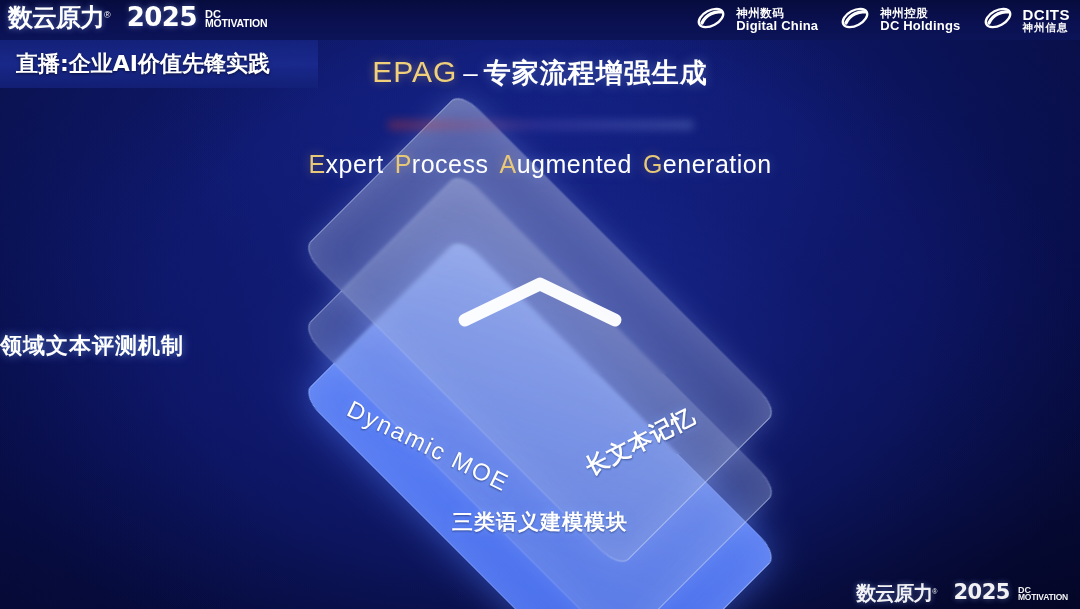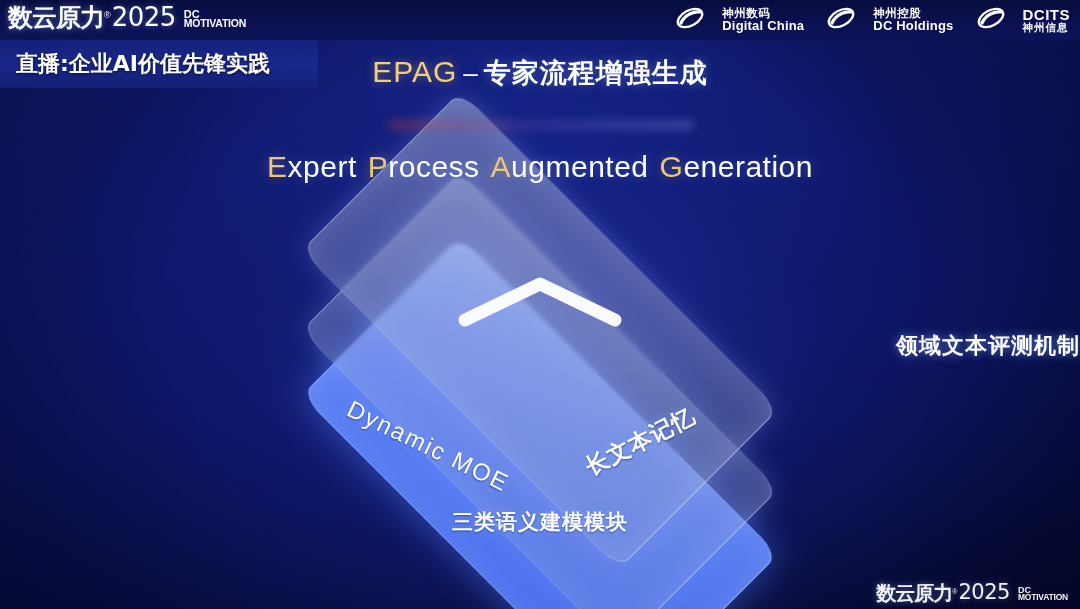--- a/index.html
+++ b/index.html
@@ -65,11 +65,11 @@
   .logo-year {
     font-family: "DejaVu Sans", sans-serif;
     font-size: 26px;
-    font-weight: normal;
+    font-weight: bold;
     color: #ffffff;
     letter-spacing: -0.5px;
     line-height: 1;
-    margin-left: 1px;
+    margin-left: 16px;
     text-shadow: 0 0 6px rgba(150,180,255,0.5);
   }
   .logo-dc {

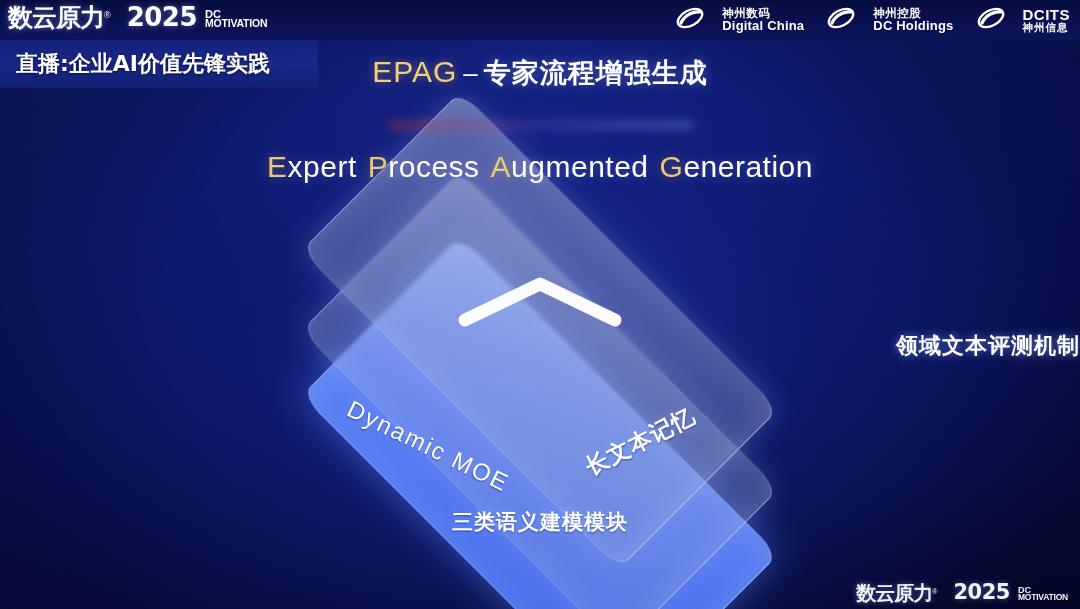--- a/index.html
+++ b/index.html
@@ -125,7 +125,7 @@
   .partner {
     display: flex;
     align-items: center;
-    gap: 17px;
+    gap: 10px;
   }
   .swoosh { flex: 0 0 auto; }
   .plabels { line-height: 1.05; }

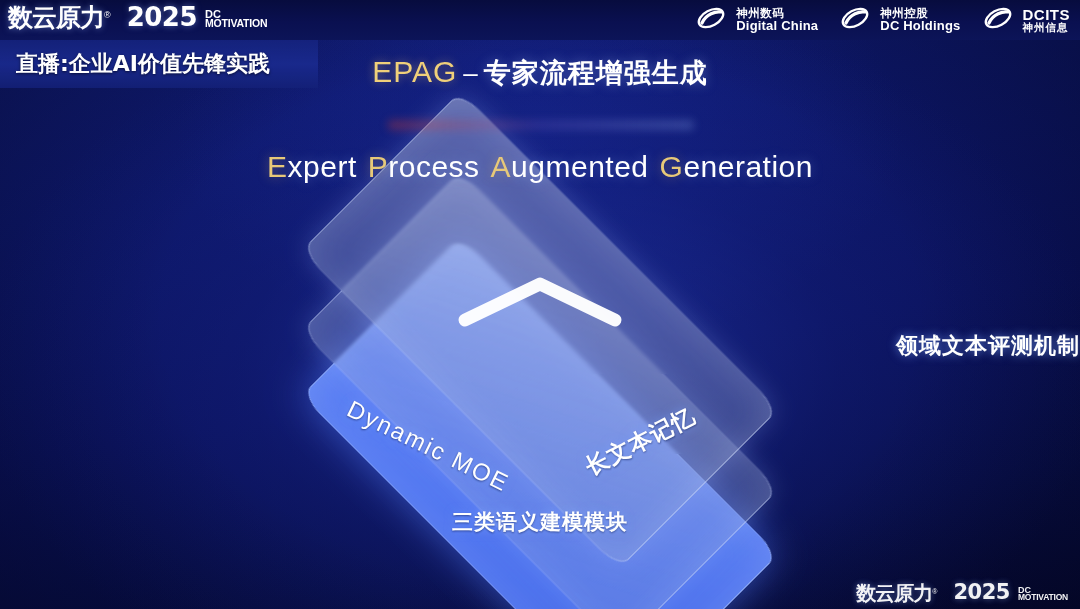--- a/index.html
+++ b/index.html
@@ -225,7 +225,7 @@
   }
   #subtitle .word {
     font-family: "Liberation Sans", sans-serif;
-    font-size: 30px;
+    font-size: 25px;
     font-weight: normal;
     color: #ffffff;
     letter-spacing: 0.5px;

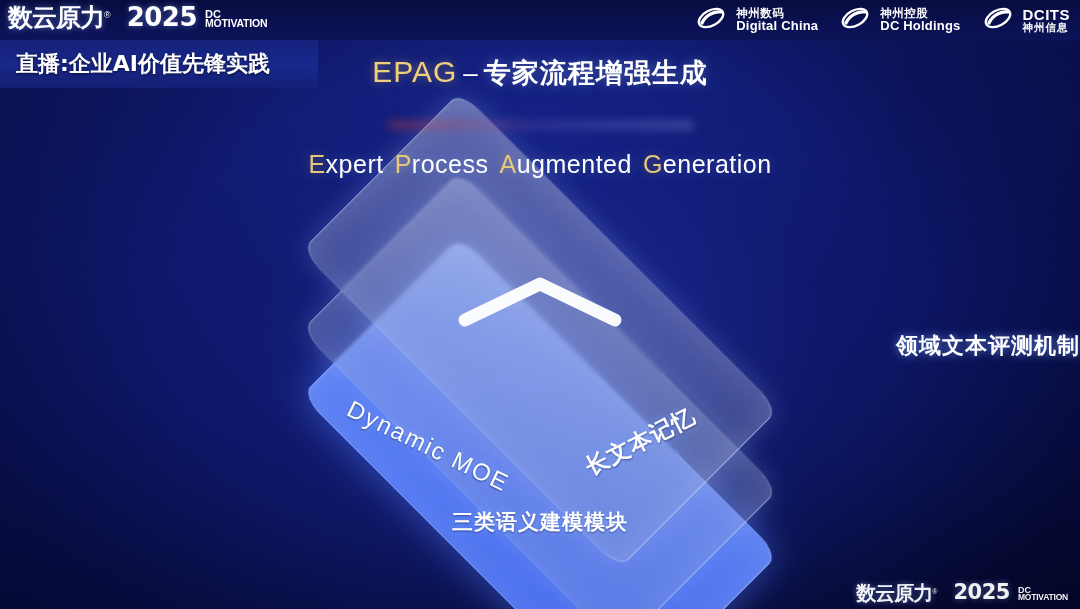--- a/index.html
+++ b/index.html
@@ -315,7 +315,7 @@
   #label-top {
     left: 0; top: 331px;
     width: 1080px;
-    text-align: right;
+    text-align: left;
     font-size: 22px;
     letter-spacing: 1px;
   }

